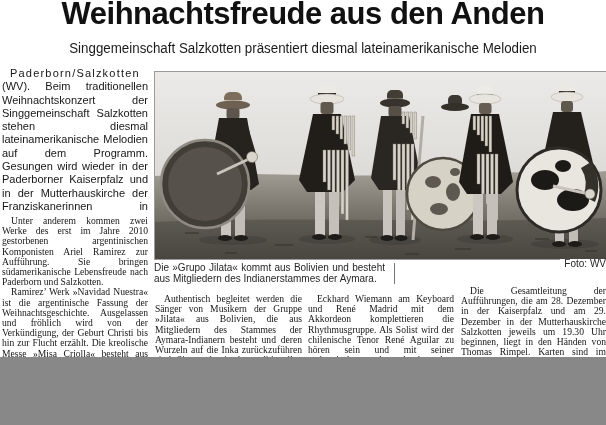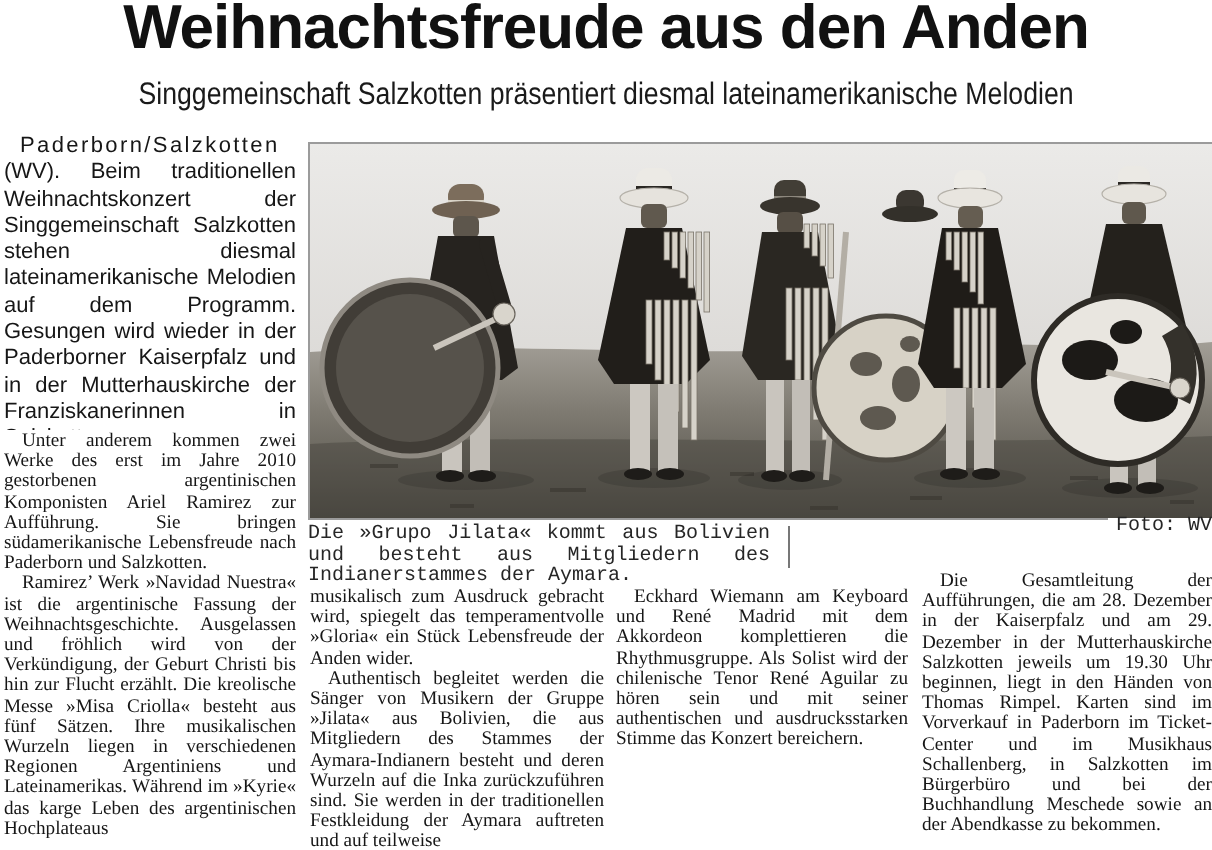--- a/index.html
+++ b/index.html
@@ -4,7 +4,7 @@
 <style>
   html,body{margin:0;padding:0;background:#888;}
   .page{
-    position:relative;width:606px;height:425px;margin:0 auto;
+    position:relative;width:606px;height:357px;margin:0 auto;
     background:#ffffff;overflow:hidden;
     font-family:"Liberation Sans",sans-serif;color:#1c1c1c;
   }

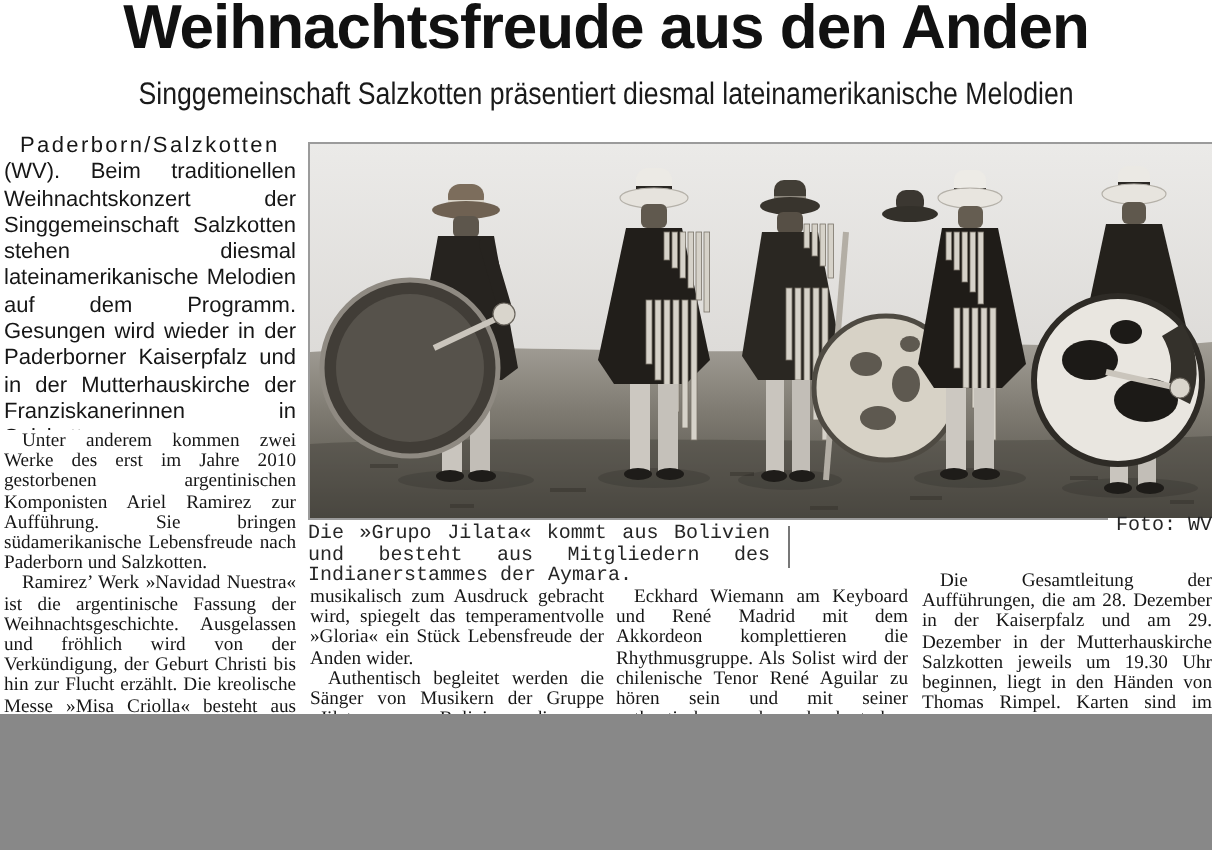--- a/index.html
+++ b/index.html
@@ -50,7 +50,7 @@
   
   .caption-row{
     position:absolute;left:154px;top:263px;width:452px;height:25px;
-    display:flex;font-size:10px;line-height:10.6px;color:#262626;font-family:Liberation Mono, monospace;
+    display:flex;font-size:10px;line-height:10.6px;color:#262626;
   }
   .cap-left{width:231px;text-align:justify;}
   .cap-rule{width:0;border-left:1px solid #777;height:21px;margin:0 8px 0 9px;}

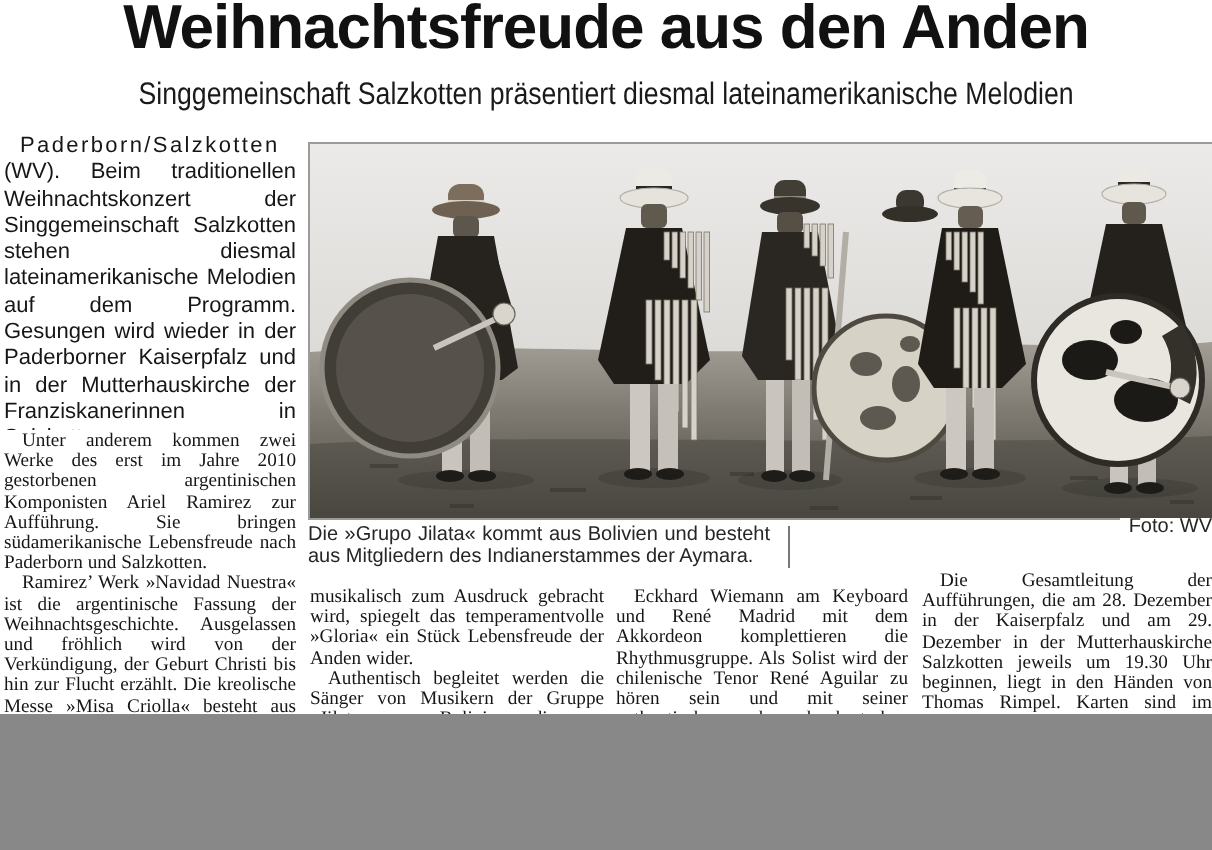--- a/index.html
+++ b/index.html
@@ -245,7 +245,6 @@
   </div>
 
   <div class="serif-col col2s">
-    <p>musikalisch zum Ausdruck gebracht wird, spiegelt das temperamentvolle »Gloria« ein Stück Lebensfreude der Anden wider.</p>
     <p class="indent">Authentisch begleitet werden die Sänger von Musikern der Gruppe »Jilata« aus Bolivien, die aus Mitgliedern des Stammes der Aymara-Indianern besteht und deren Wurzeln auf die Inka zurückzuführen sind. Sie werden in der traditionellen Festkleidung der Aymara auftreten und auf teilweise</p>
   </div>
   <div class="serif-col col3s">

